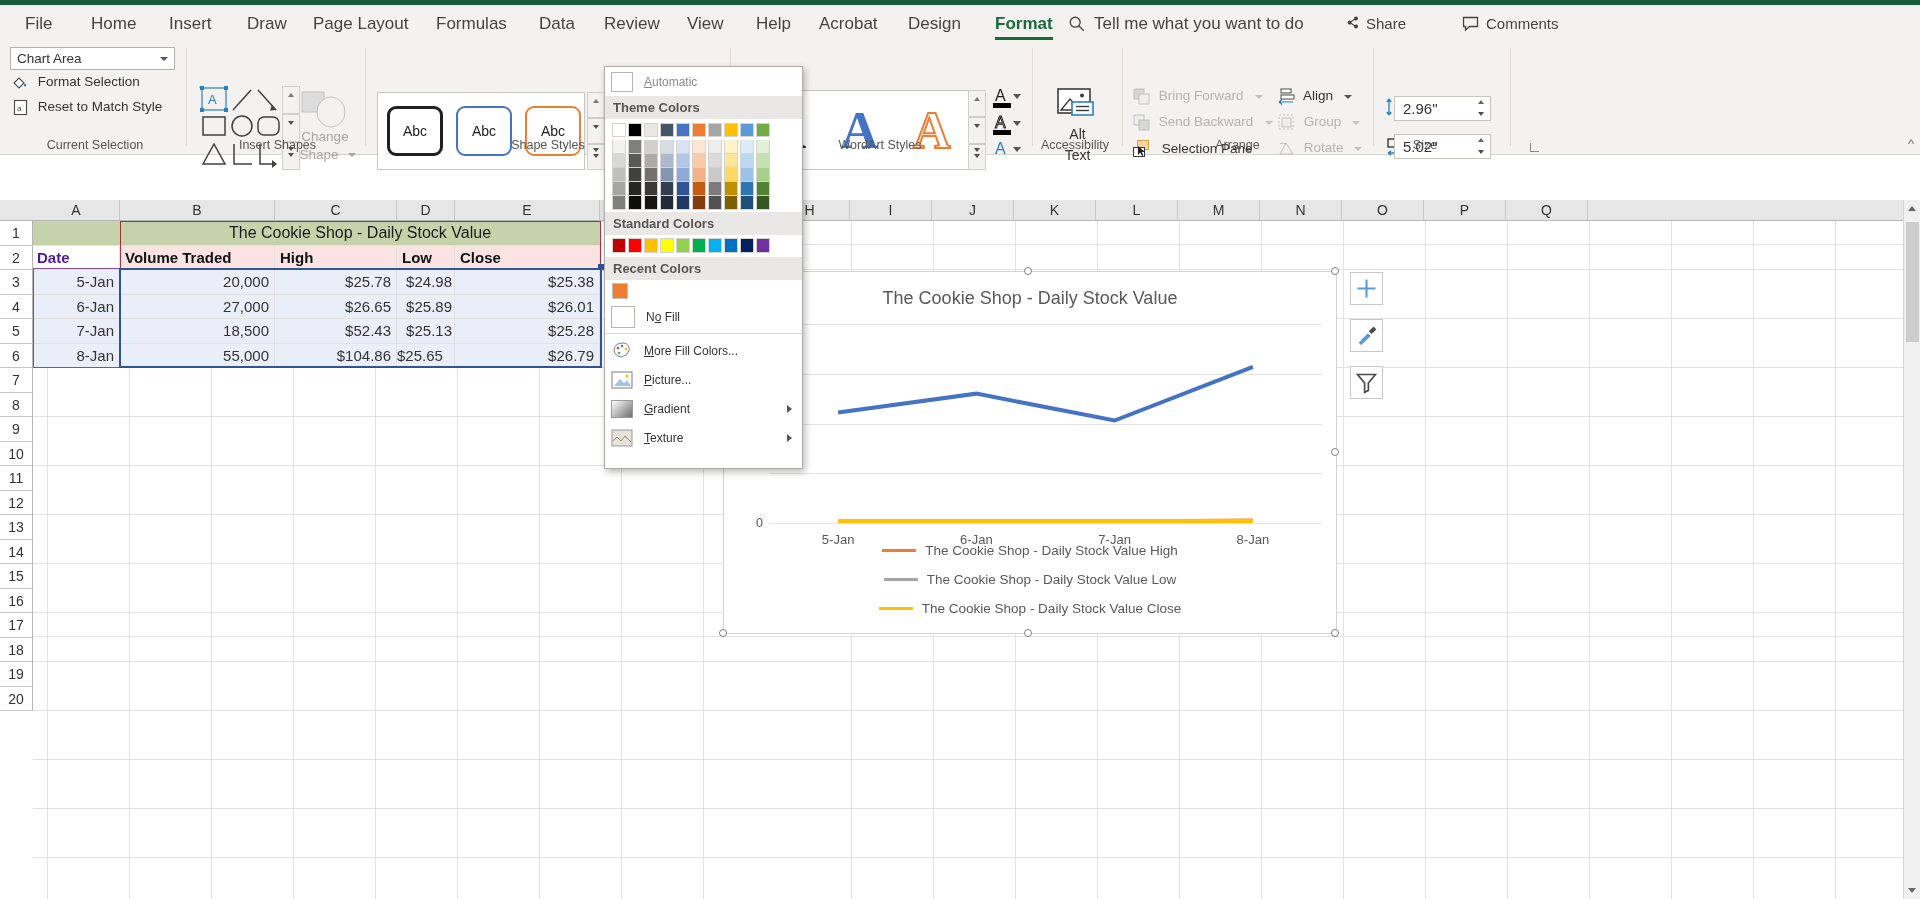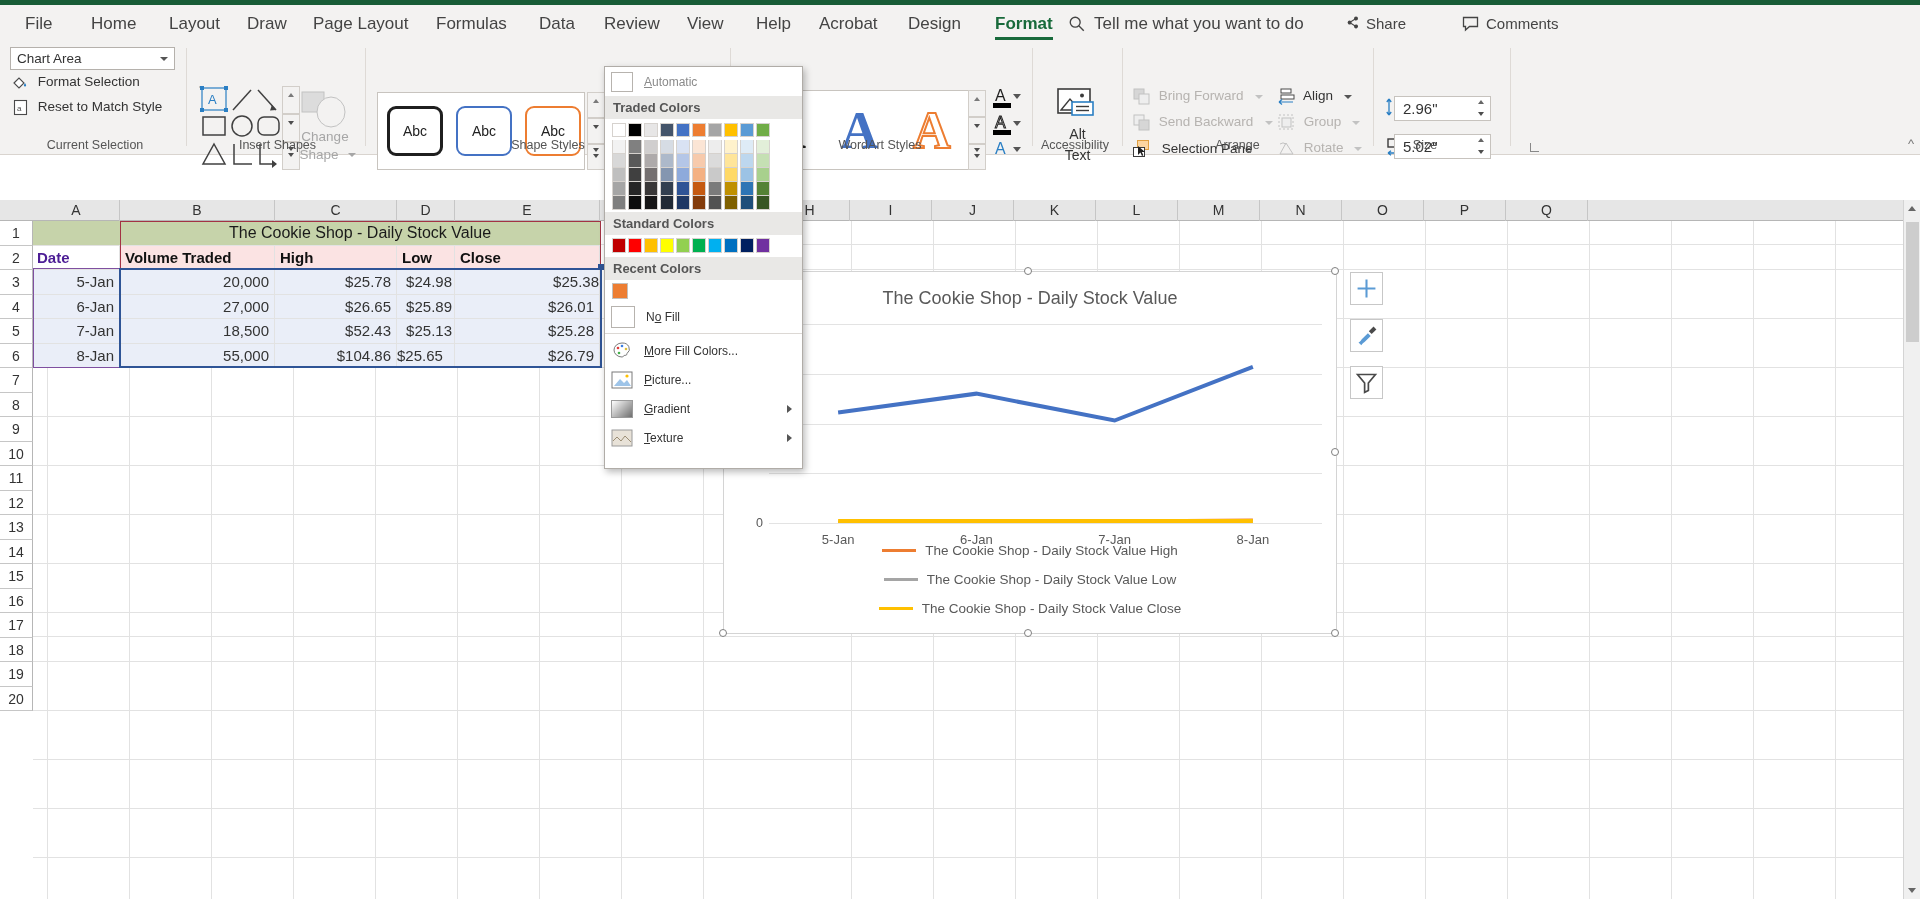--- a/index.html
+++ b/index.html
@@ -117,7 +117,7 @@
   <div class="tabbar">
     <div class="tab" style="left:14px">File</div>
     <div class="tab" style="left:80px">Home</div>
-    <div class="tab" style="left:158px">Layout</div>
+    <div class="tab" style="left:158px">Insert</div>
     <div class="tab" style="left:236px">Draw</div>
     <div class="tab" style="left:302px">Page Layout</div>
     <div class="tab" style="left:425px">Formulas</div>

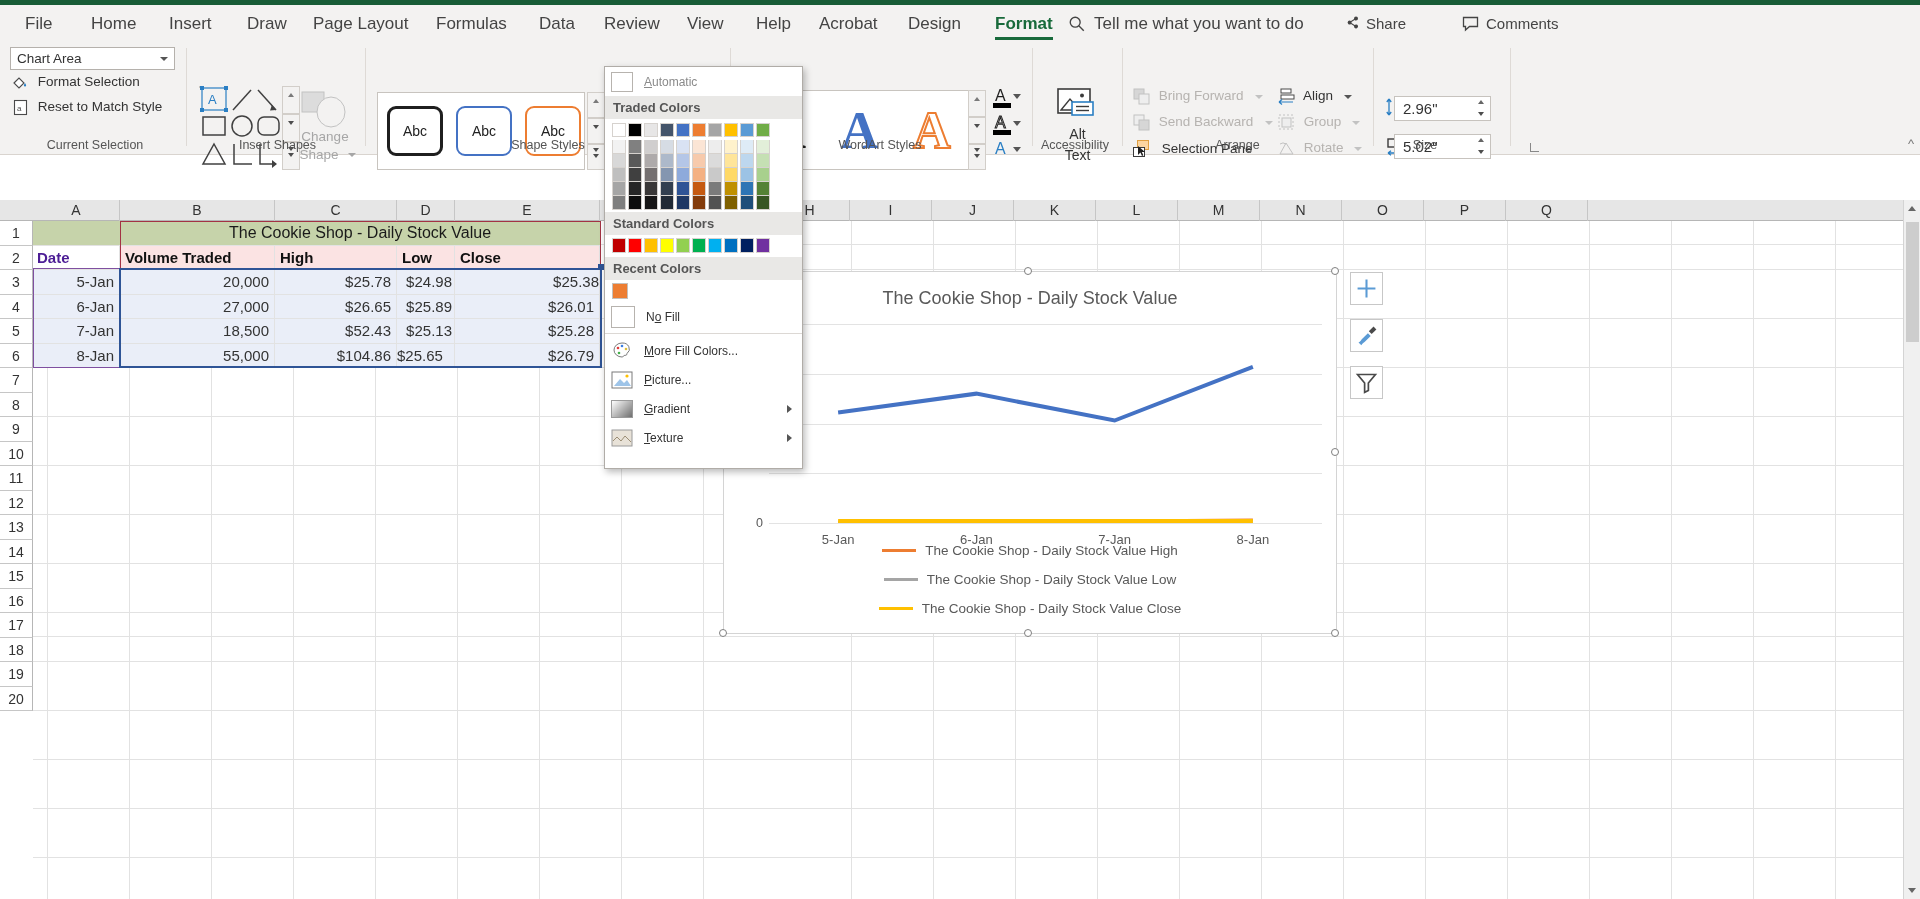--- a/index.html
+++ b/index.html
@@ -555,7 +555,7 @@
       <span style="color:#8a8a8a"><span class="u">A</span>utomatic</span>
     </div>
 
-    <div class="dd-head">Traded Colors</div>
+    <div class="dd-head">Theme Colors</div>
     <div class="swgrid" id="theme-grid">
         <div class="swcol">
           <div style="background: rgb(255, 255, 255);"></div>

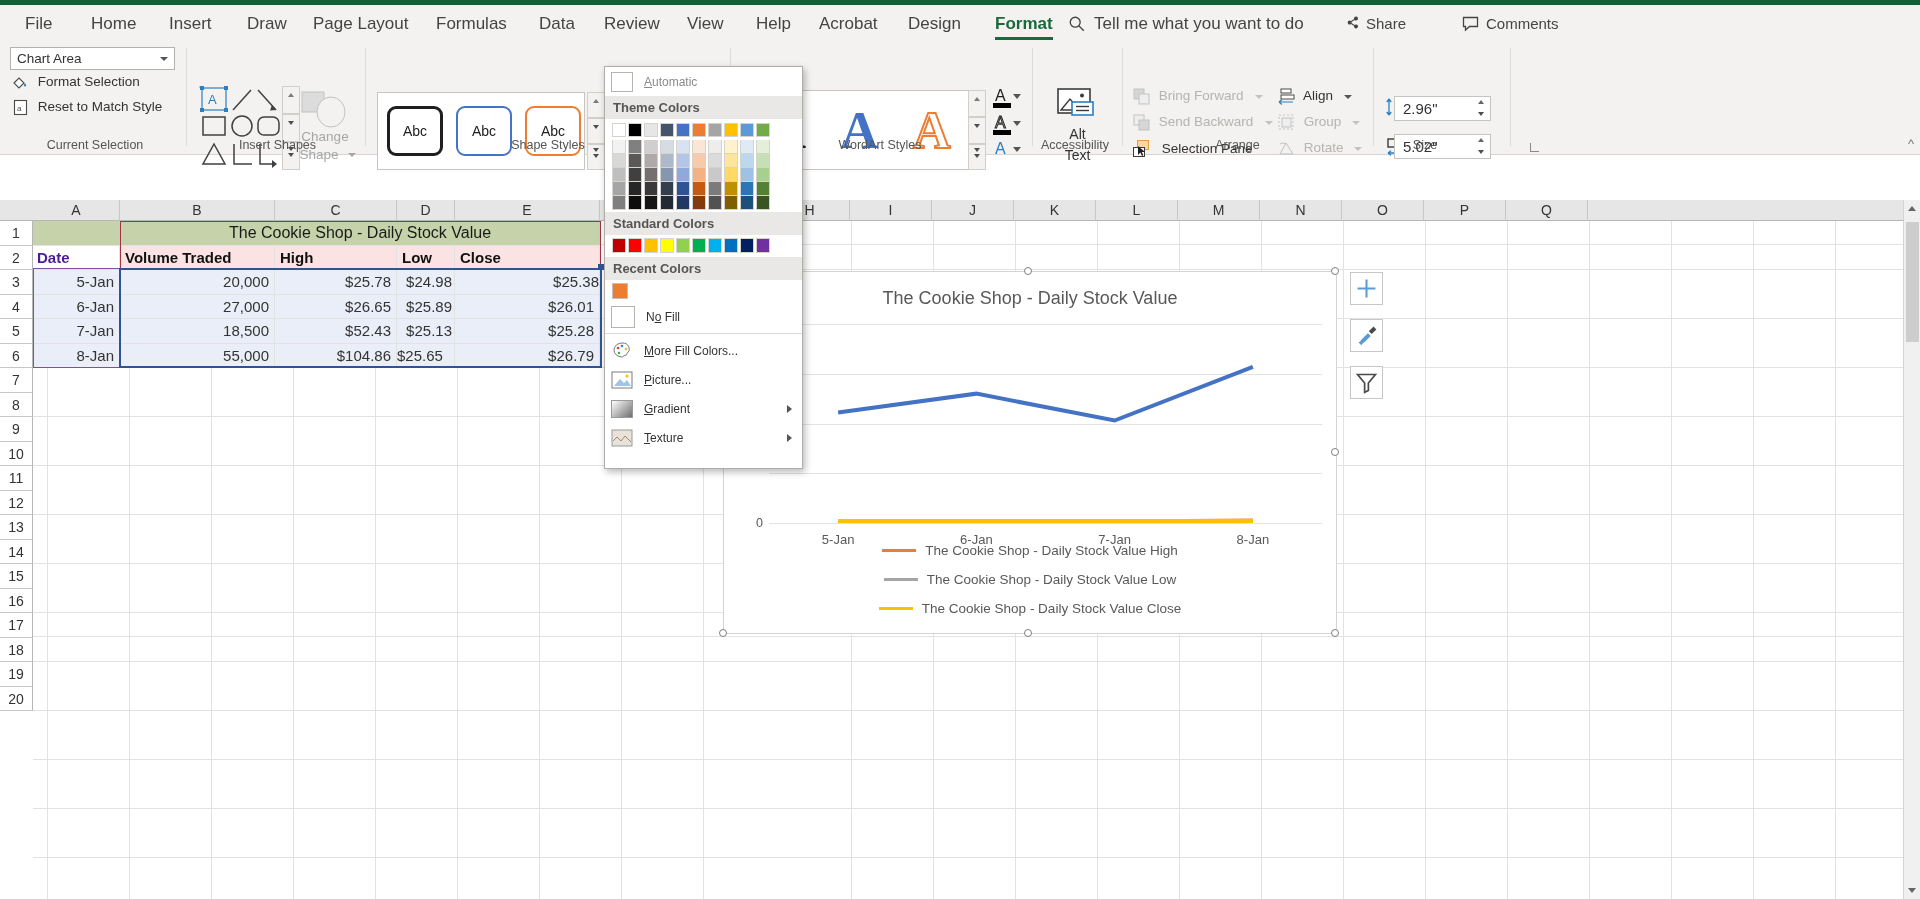--- a/index.html
+++ b/index.html
@@ -458,7 +458,7 @@
     <div class="cell" style="left:120px;top:70px;width:155px;background:#eaeef8;text-align:right;padding-right:5px">20,000</div>
     <div class="cell" style="left:275px;top:70px;width:122px;background:#eaeef8;text-align:right;padding-right:5px">$25.78</div>
     <div class="cell" style="left:397px;top:70px;width:58px;background:#eaeef8;text-align:right;padding-right:2px">$24.98</div>
-    <div class="cell" style="left:455px;top:70px;width:145px;background:#eaeef8;text-align:right;">$25.38</div>
+    <div class="cell" style="left:455px;top:70px;width:145px;background:#eaeef8;text-align:right;padding-right:5px">$25.38</div>
 
     <div class="cell" style="left:33px;top:94.5px;width:87px;background:#eaeef8;text-align:right;padding-right:5px">6-Jan</div>
     <div class="cell" style="left:120px;top:94.5px;width:155px;background:#eaeef8;text-align:right;padding-right:5px">27,000</div>

